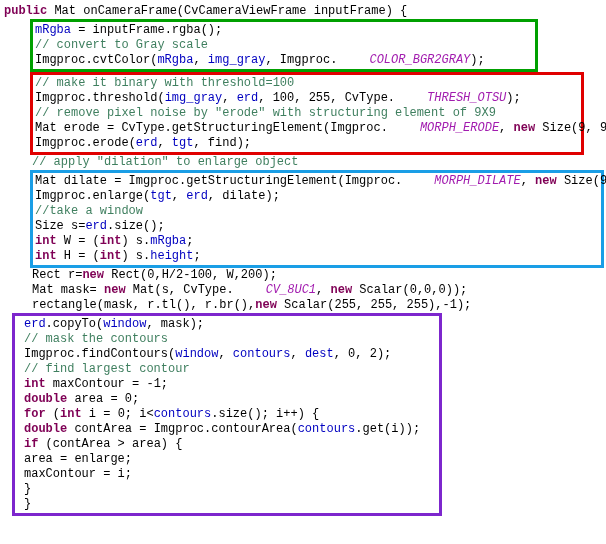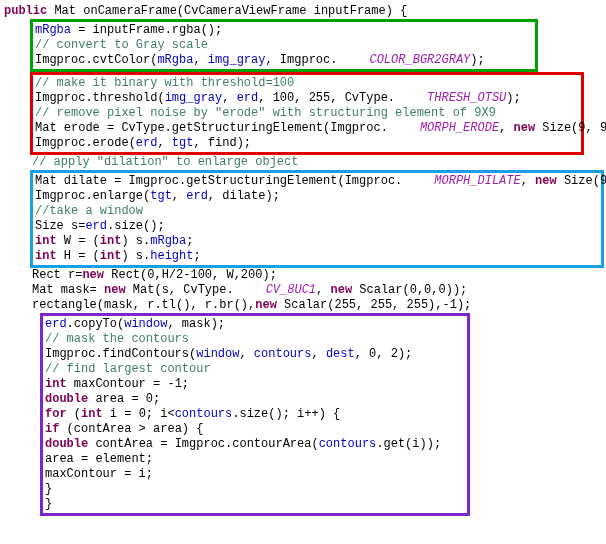--- a/index.html
+++ b/index.html
@@ -30,7 +30,7 @@
   .box-green  { border-color: #00a000; width: 508px; margin-left: 26px; }
   .box-red    { border-color: #e00000; width: 554px; margin-left: 26px; }
   .box-blue   { border-color: #1a9ee6; width: 574px; margin-left: 26px; }
-  .box-purple { border-color: #7d26cd; width: 430px; margin-left: 36px; }
+  .box-purple { border-color: #7d26cd; width: 430px; margin-left: 8px; padding-left: 7px; }
   .box .line { padding-left: 2px; }
 </style>
 </head>

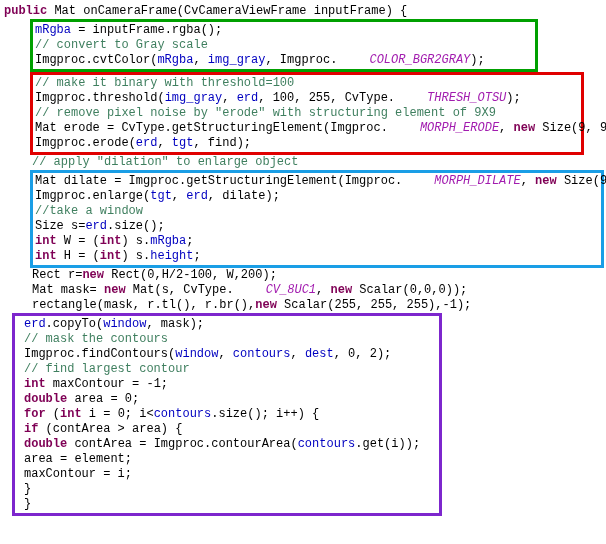--- a/index.html
+++ b/index.html
@@ -77,8 +77,8 @@
 <span class="line"><span class="kw">int</span><span> maxContour = -1;</span></span>
 <span class="line"><span class="kw">double</span><span> area = 0;</span></span>
 <span class="line"><span class="kw">for</span><span> (</span><span class="kw">int</span><span> i = 0; i&lt;</span><span class="field">contours</span><span>.size(); i++) {</span></span>
+<span class="line indent1"><span class="kw">double</span><span> contArea = Imgproc.</span><span class="method-italic">contourArea</span><span>(</span><span class="field">contours</span><span>.get(i));</span></span>
 <span class="line indent1"><span class="kw">if</span><span> (contArea &gt; area) {</span></span>
-<span class="line indent1"><span class="kw">double</span><span> contArea = Imgproc.</span><span class="method-italic">contourArea</span><span>(</span><span class="field">contours</span><span>.get(i));</span></span>
 <span class="line indent2">area = element;</span>
 <span class="line indent2">maxContour = i;</span>
 <span class="line indent1">}</span>

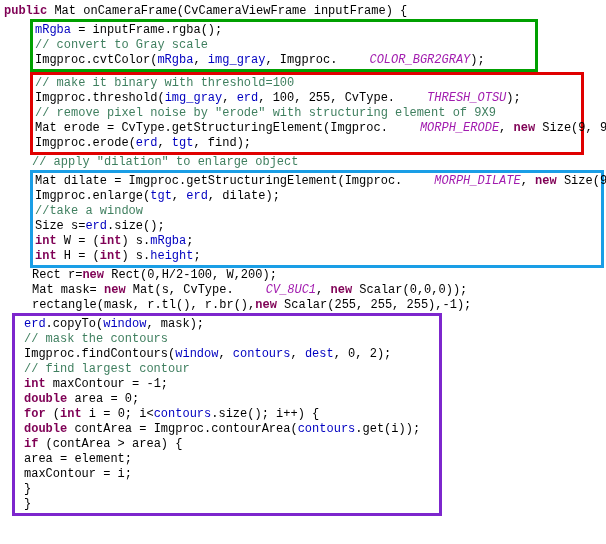--- a/index.html
+++ b/index.html
@@ -79,7 +79,7 @@
 <span class="line"><span class="kw">for</span><span> (</span><span class="kw">int</span><span> i = 0; i&lt;</span><span class="field">contours</span><span>.size(); i++) {</span></span>
 <span class="line indent1"><span class="kw">double</span><span> contArea = Imgproc.</span><span class="method-italic">contourArea</span><span>(</span><span class="field">contours</span><span>.get(i));</span></span>
 <span class="line indent1"><span class="kw">if</span><span> (contArea &gt; area) {</span></span>
-<span class="line indent2">area = element;</span>
+<span class="line indent2">area = enlarge;</span>
 <span class="line indent2">maxContour = i;</span>
 <span class="line indent1">}</span>
 <span class="line">}</span>

